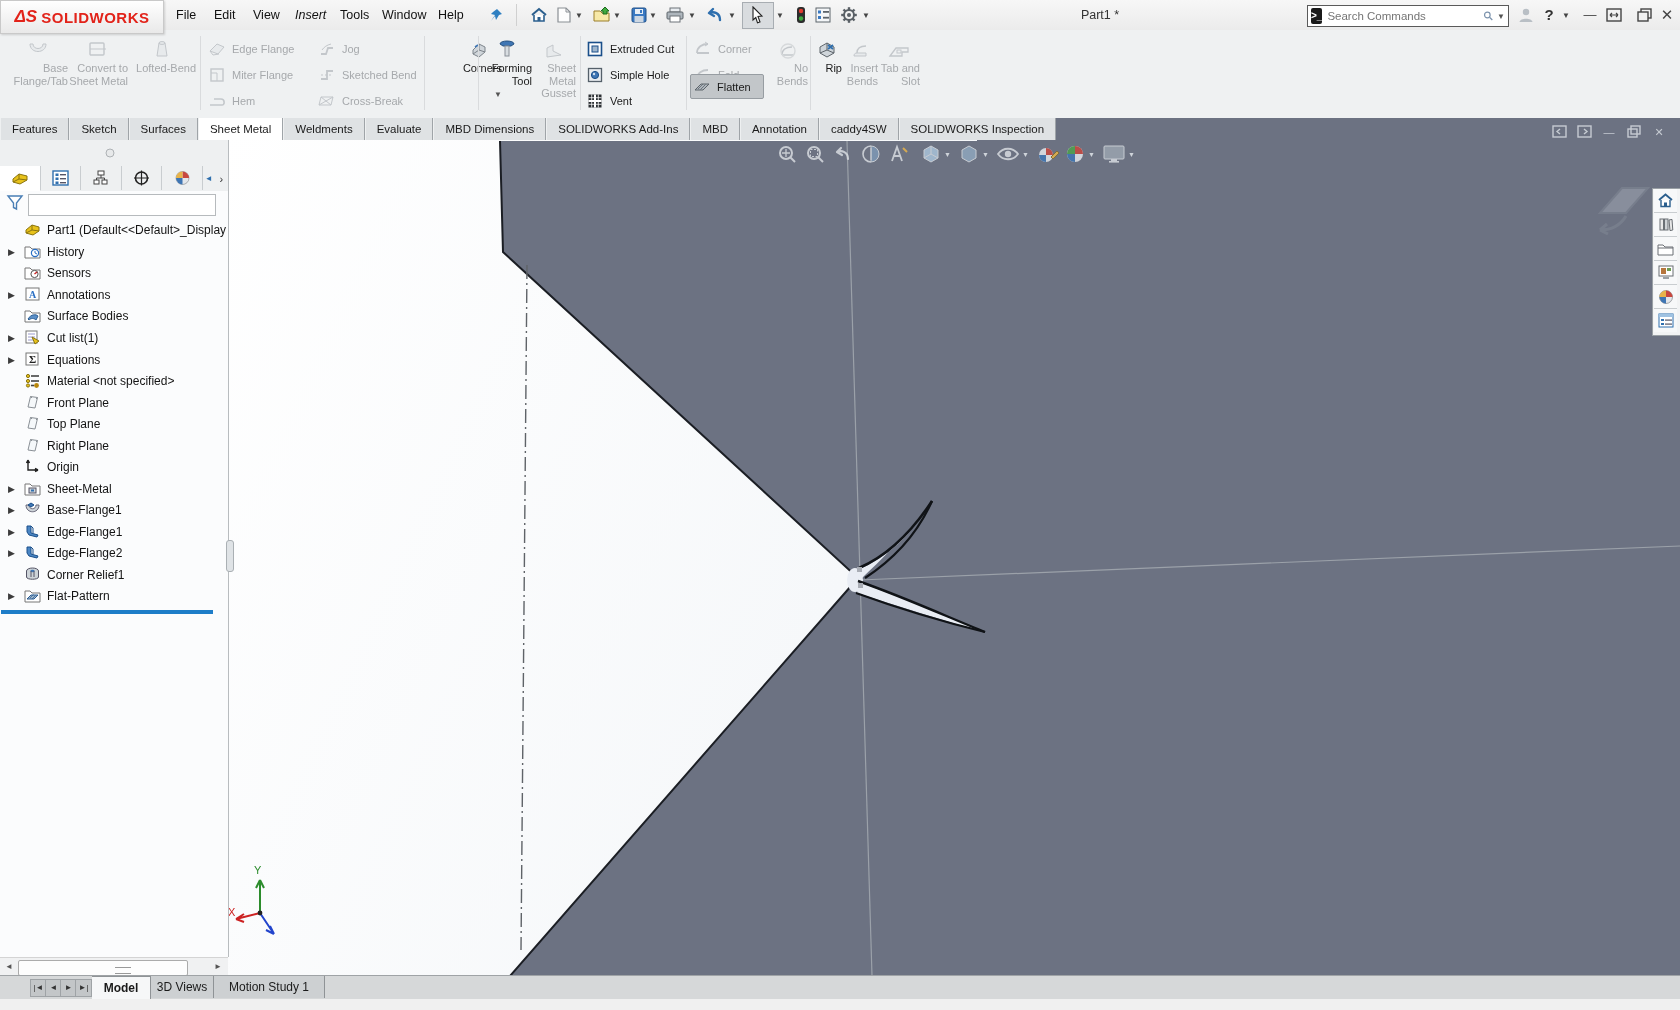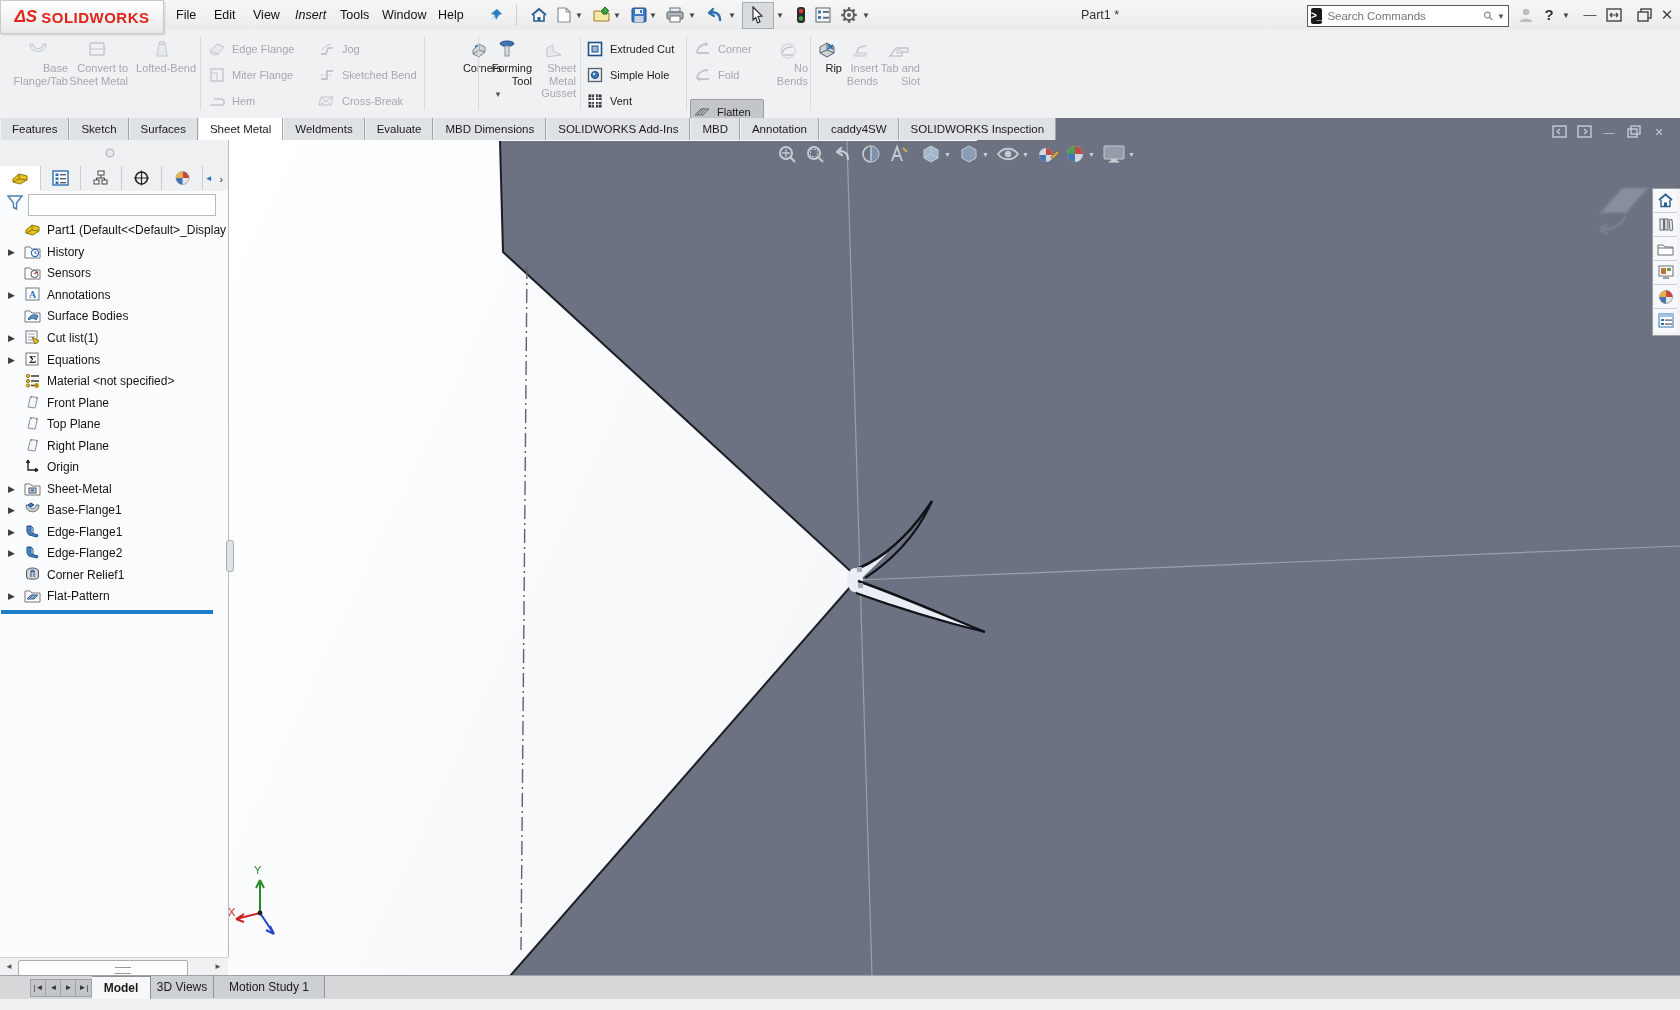--- a/index.html
+++ b/index.html
@@ -385,7 +385,7 @@
         </span>
       <span class="rlabel-d">Fold</span>
     </div>
-    <div class="abs rrow flattenbox" style="left:690px;top:69px;width:72px;height:23px;">
+    <div class="abs rrow flattenbox" style="left:690px;top:44px;width:72px;height:23px;">
       <span class="ric">
           <svg width="18" height="14" viewBox="0 0 18 14">
             <path d="M2 10 L8 4 L16 4 L10 10 Z" fill="#aeb6bd" stroke="#5d646b"></path>

